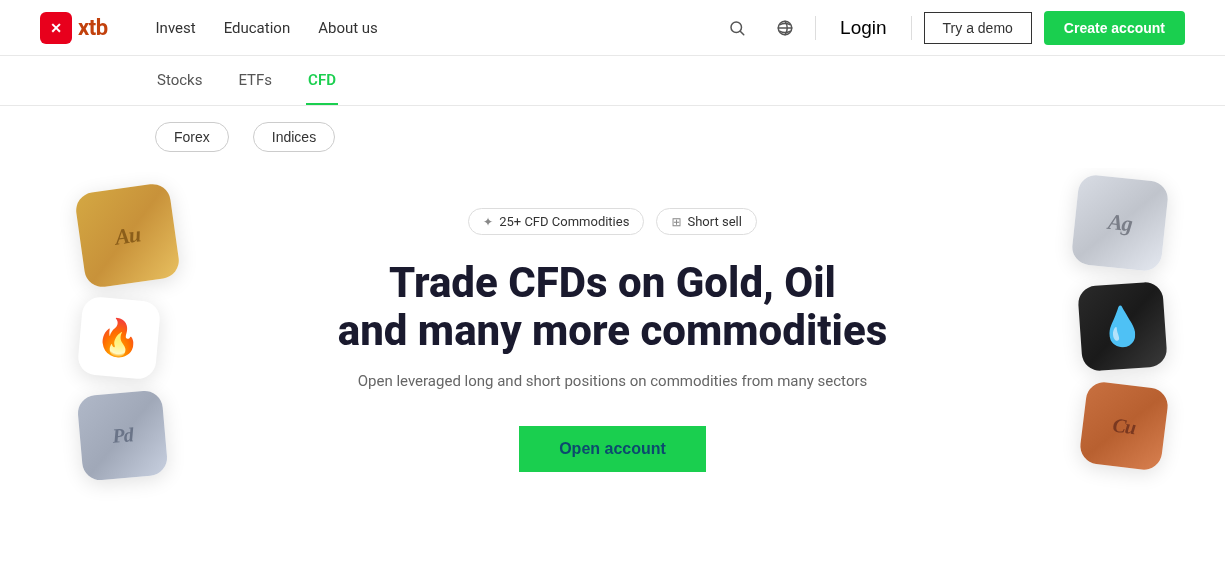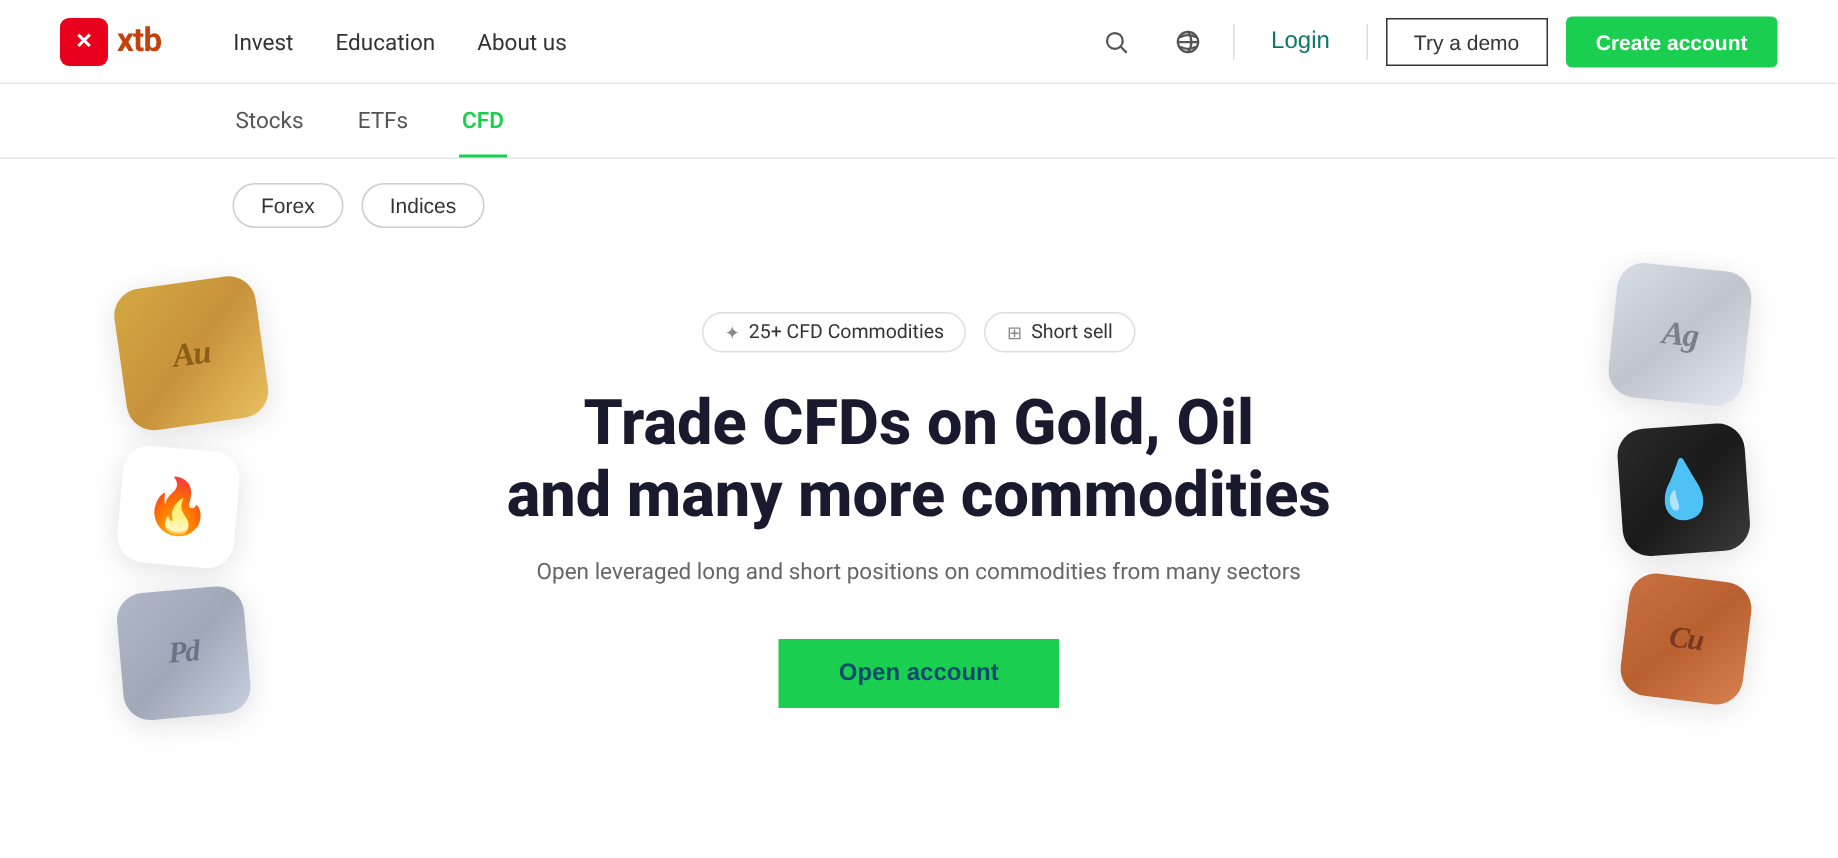--- a/index.html
+++ b/index.html
@@ -76,8 +76,8 @@
     .btn-login {
       background: none;
       border: none;
-      font-size: 16px;
-      color: #0f766e;
+      font-size: 19px;
+      color: #000000;
       cursor: pointer;
       padding: 6px 12px;
     }

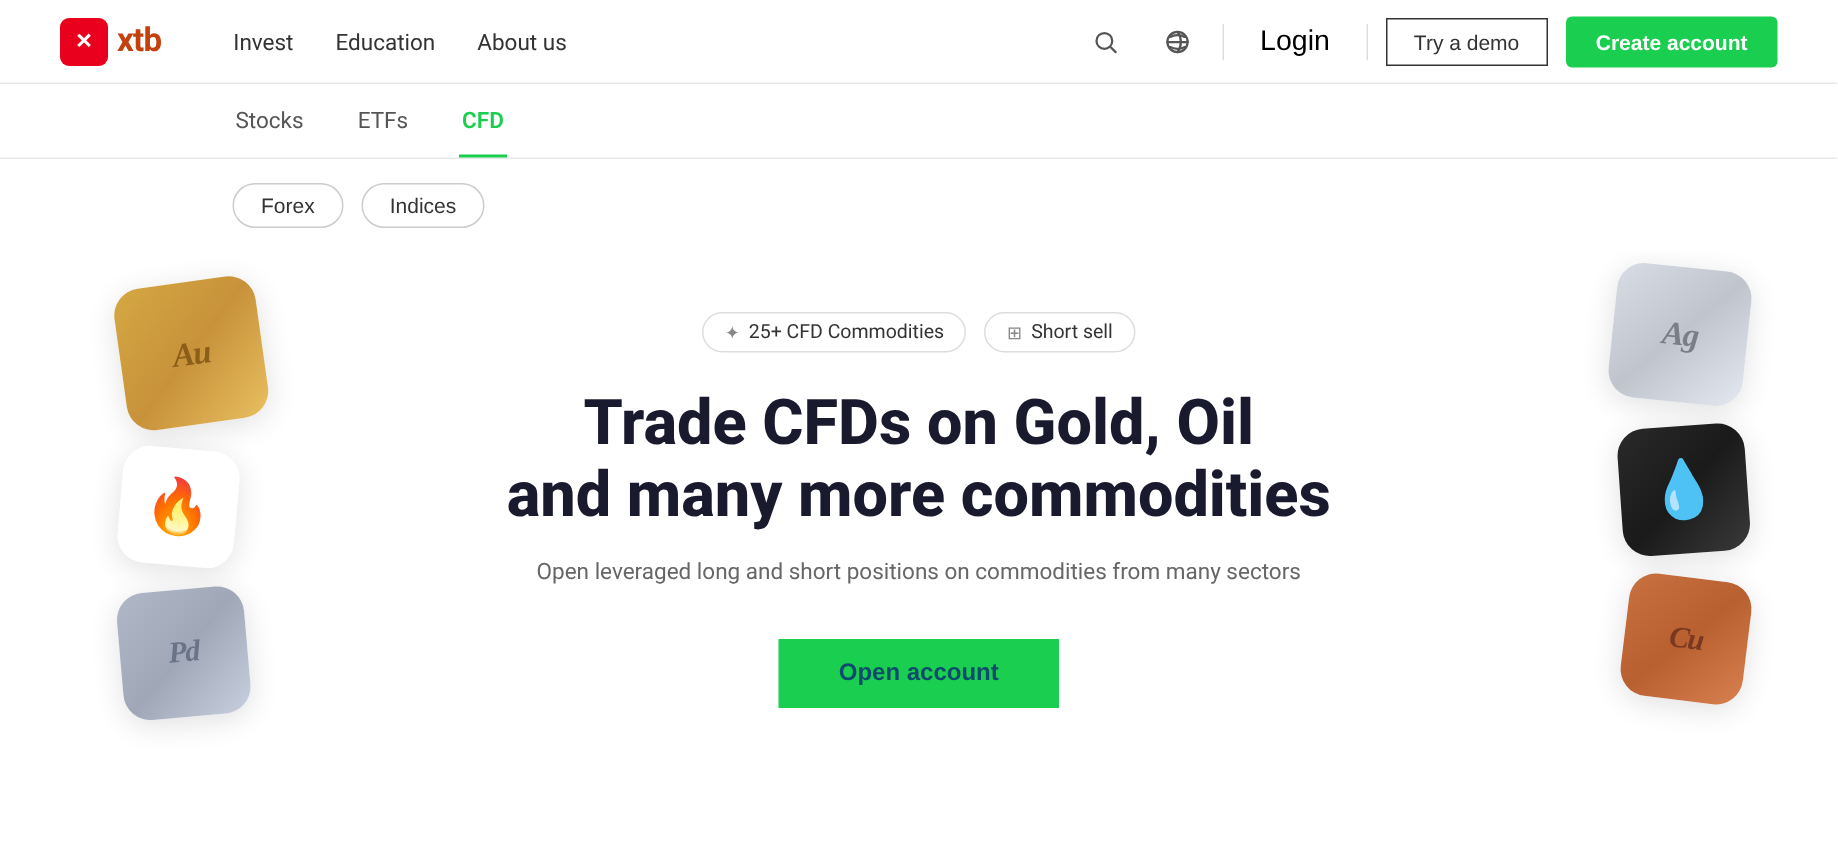--- a/index.html
+++ b/index.html
@@ -131,7 +131,7 @@
       display: flex;
       align-items: flex-end;
       padding: 16px 155px;
-      gap: 12px;
+      gap: 24px;
     }
     .pill {
       border: 1px solid #ccc;

